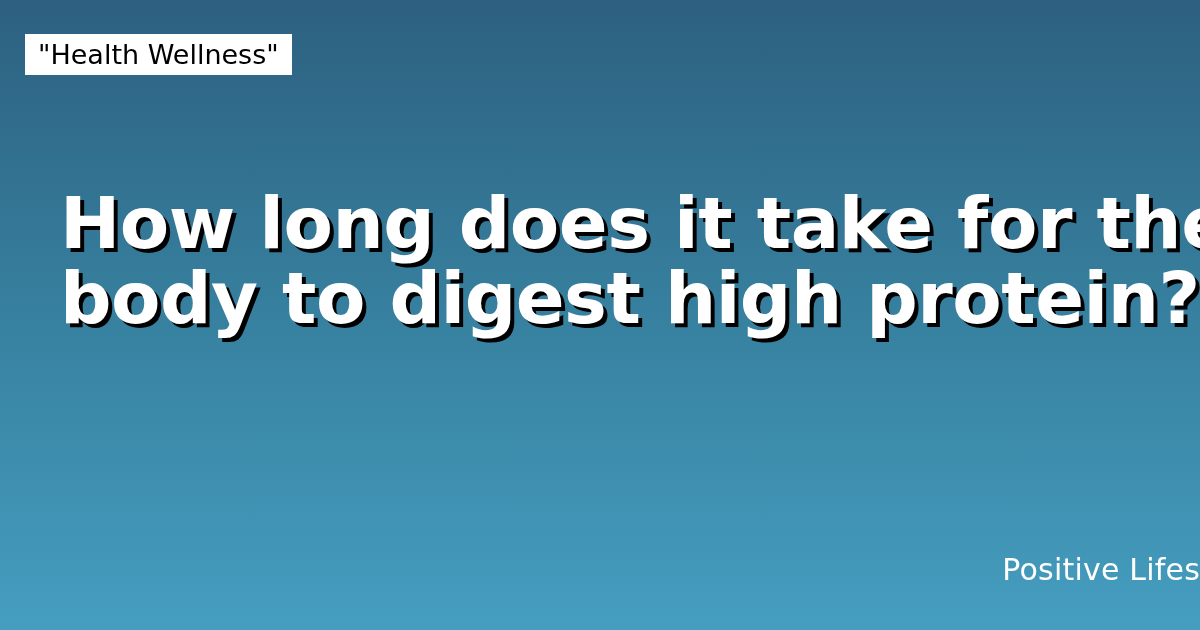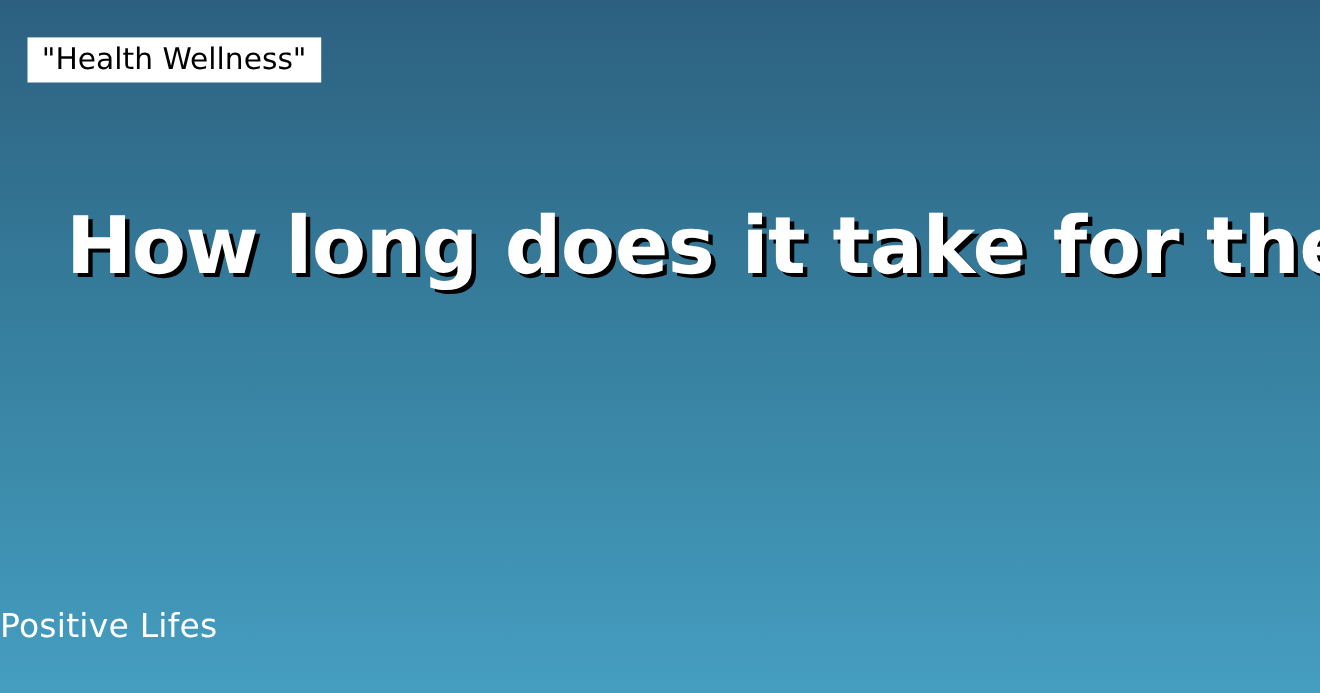--- a/index.html
+++ b/index.html
@@ -102,6 +102,7 @@
 
   <div class="headline">
     <span class="headline-line">How long does it take for the</span>
+    <span class="headline-line">body to digest high protein?</span>
   </div>
 
   <div class="footer">

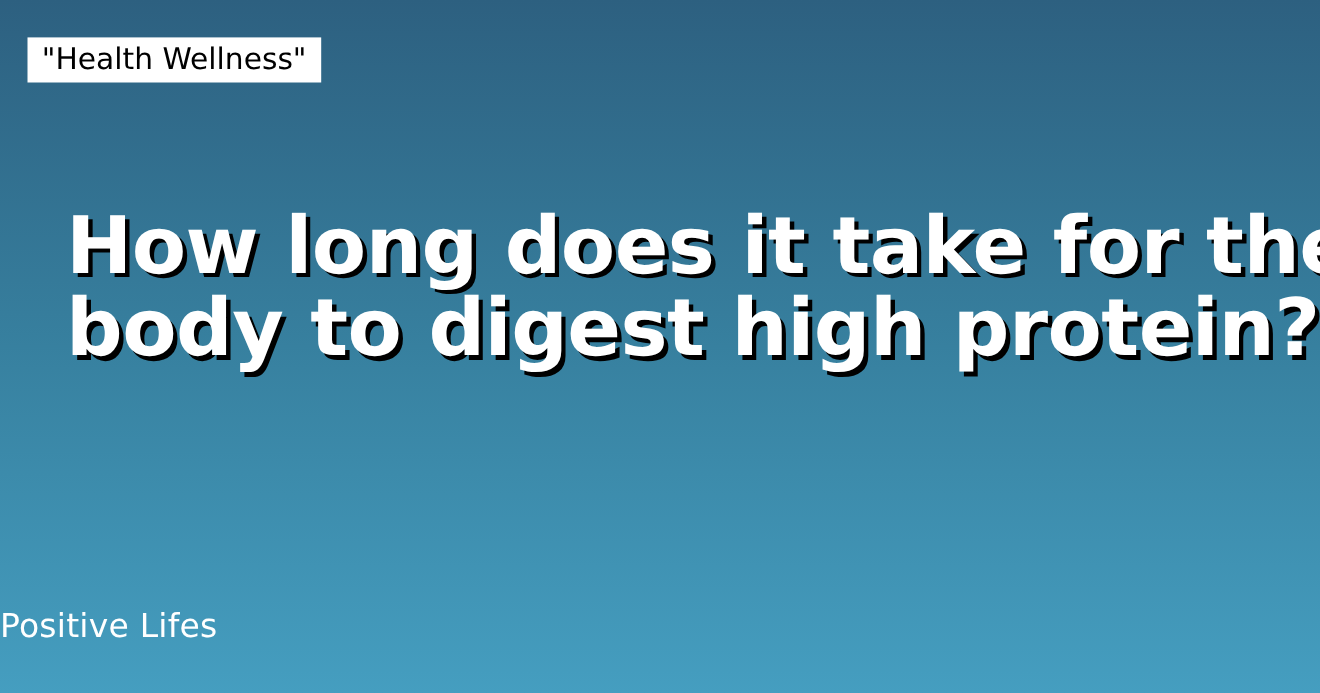--- a/index.html
+++ b/index.html
@@ -78,7 +78,7 @@
     left: 0;
     right: 0;
     top: 552px;
-    text-align: left;
+    text-align: right;
   }
 
   .footer-brand {

